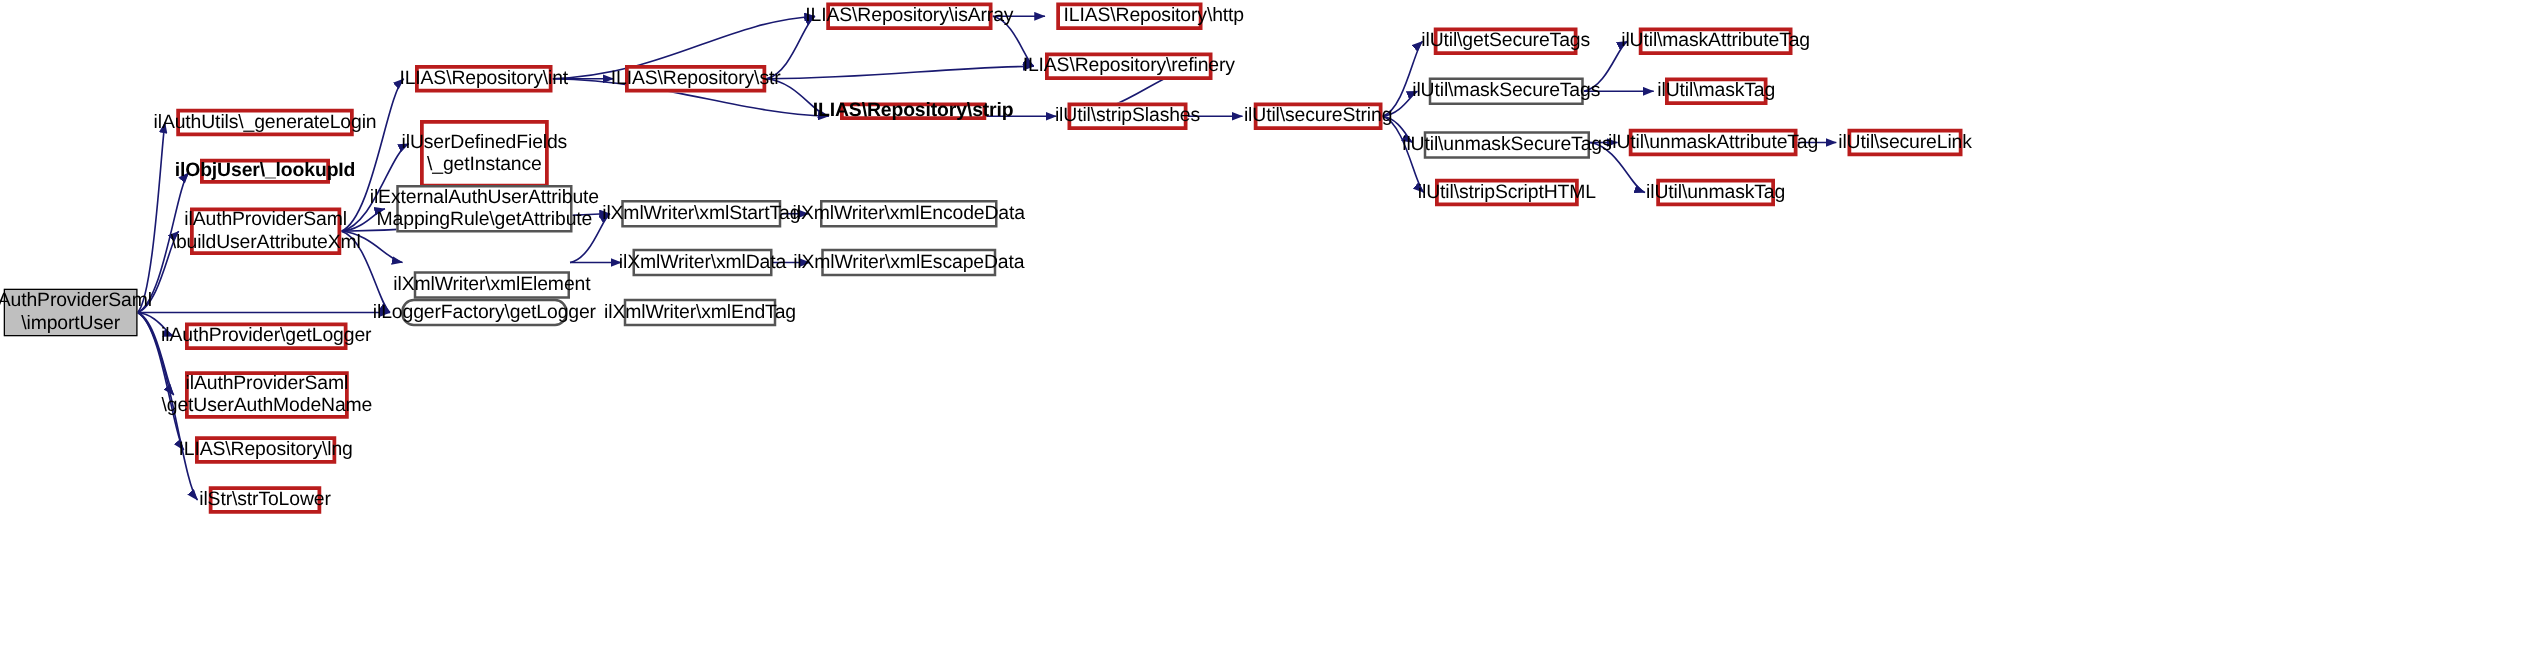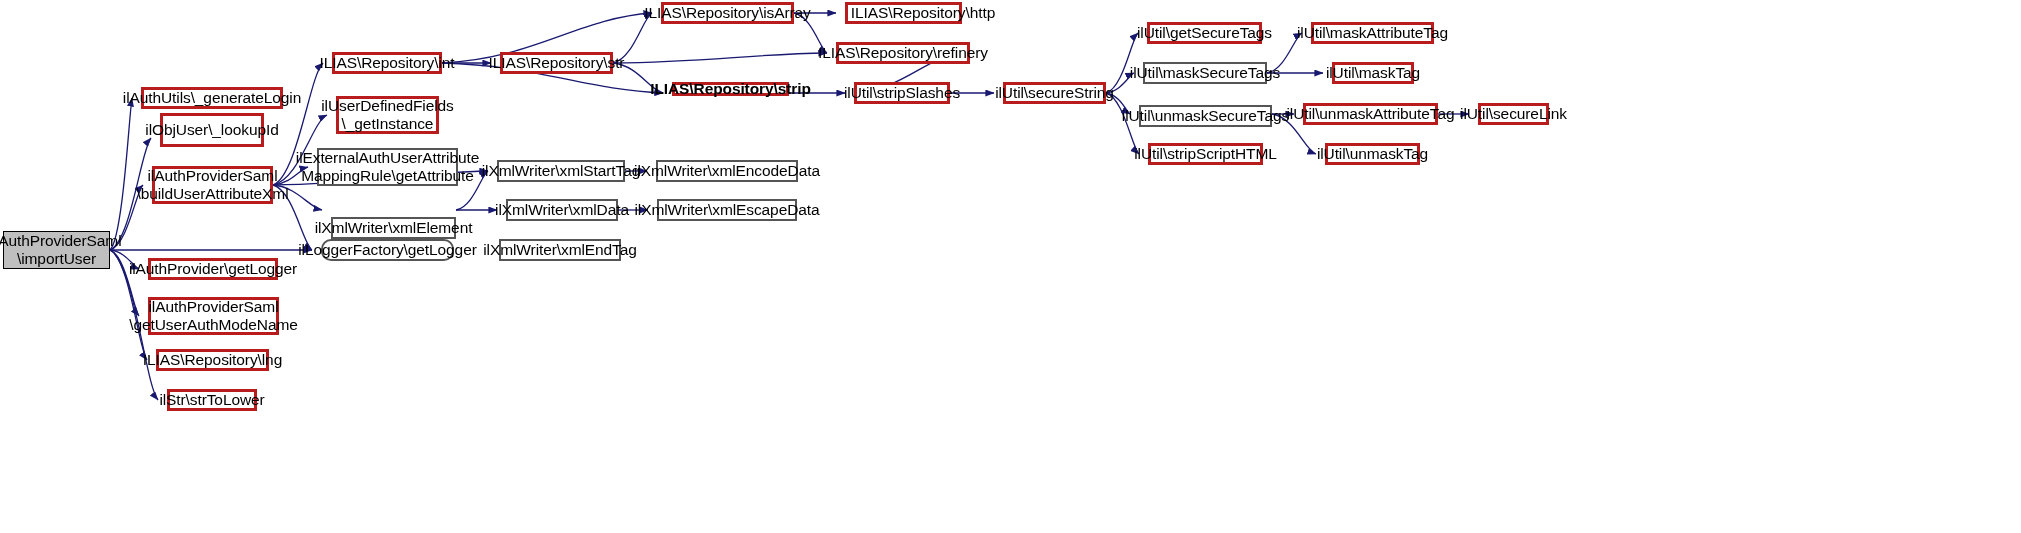--- a/index.html
+++ b/index.html
@@ -112,7 +112,7 @@
       <div class="node" style="left: 156px; top: 349px; width: 113px; height: 22px;">ILIAS\Repository\lng</div>
       <div class="node" style="left: 167px; top: 389px; width: 90px; height: 22px;">ilStr\strToLower</div>
       <div class="node" style="left: 332px; top: 52px; width: 110px; height: 22px;">ILIAS\Repository\int</div>
-      <div class="node" style="left: 336px; top: 96px; width: 103px; height: 38px;">ilUserDefinedFields
+      <div class="node" style="left: 336px; top: 96px; width: 103px; height: 54px;">ilUserDefinedFields
 \_getInstance</div>
       <div class="node thick" style="left: 317px; top: 148px; width: 141px; height: 38px;">ilExternalAuthUserAttribute
 MappingRule\getAttribute</div>

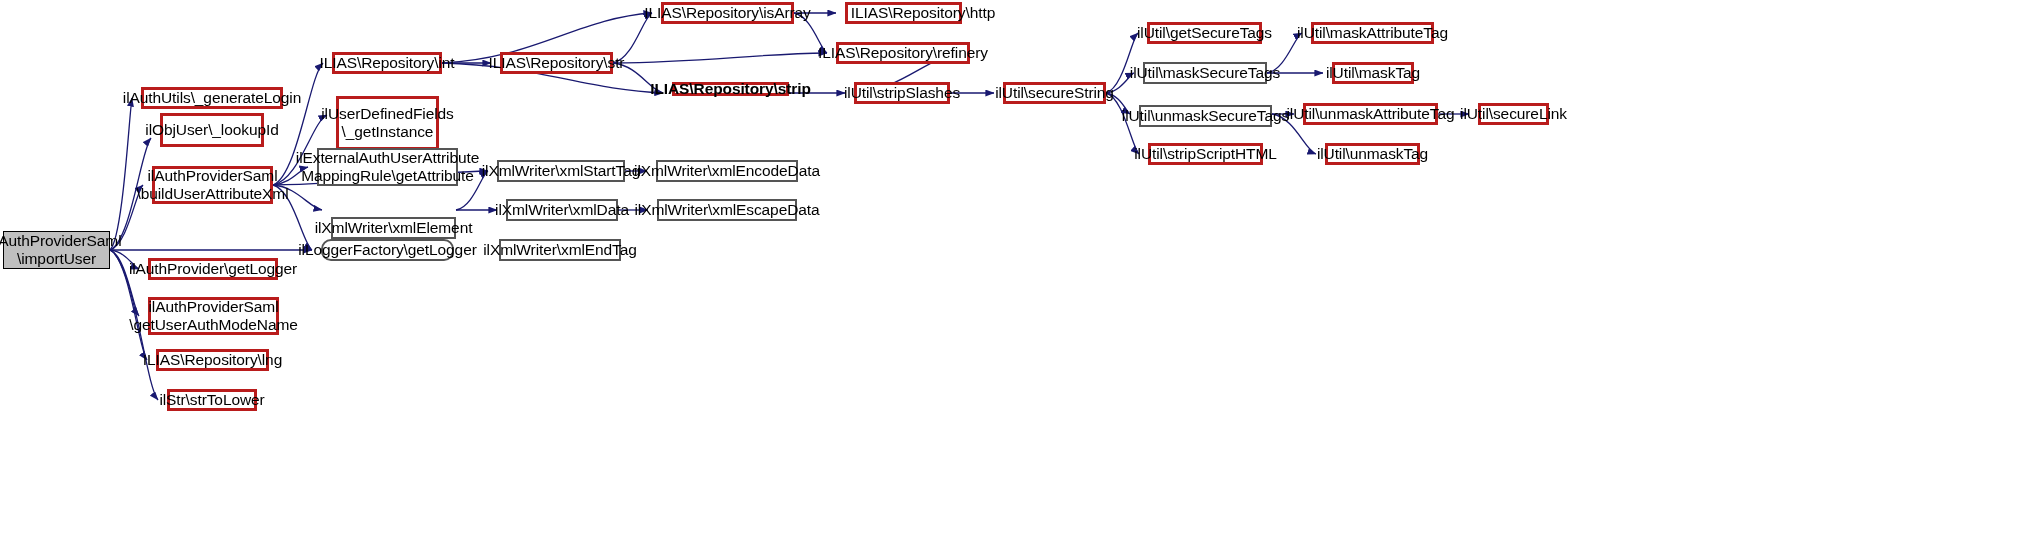--- a/index.html
+++ b/index.html
@@ -138,7 +138,7 @@
       <div class="node" style="left: 1332px; top: 62px; width: 82px; height: 22px;">ilUtil\maskTag</div>
       <div class="node" style="left: 1303px; top: 103px; width: 135px; height: 22px;">ilUtil\unmaskAttributeTag</div>
       <div class="node" style="left: 1325px; top: 143px; width: 95px; height: 22px;">ilUtil\unmaskTag</div>
-      <div class="node" style="left: 1478px; top: 103px; width: 71px; height: 22px;">ilUtil\secureLink</div>
+      <div class="node" style="left: 1478px; top: 103px; width: 92px; height: 22px;">ilUtil\secureLink</div>
     </div>
 </div>
 

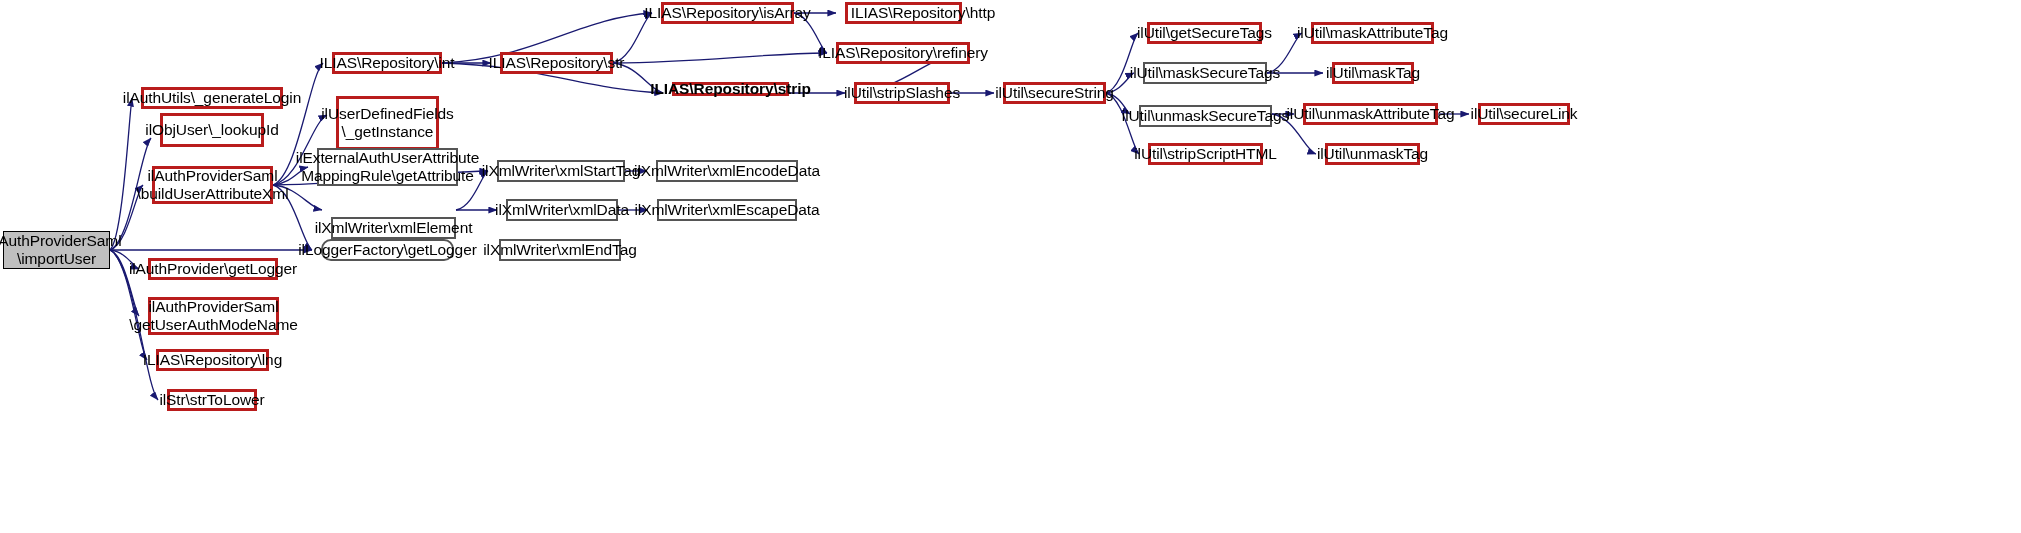--- a/index.html
+++ b/index.html
@@ -103,7 +103,7 @@
       <div class="node root" style="left: 3px; top: 231px; width: 107px; height: 38px;">ilAuthProviderSaml
 \importUser</div>
       <div class="node" style="left: 141px; top: 87px; width: 142px; height: 22px;">ilAuthUtils\_generateLogin</div>
-      <div class="node" style="left: 160px; top: 113px; width: 104px; height: 34px;">ilObjUser\_lookupId</div>
+      <div class="node" style="left: 160px; top: 127px; width: 104px; height: 20px; font-weight: bold;">ilObjUser\_lookupId</div>
       <div class="node" style="left: 152px; top: 166px; width: 121px; height: 38px;">ilAuthProviderSaml
 \buildUserAttributeXml</div>
       <div class="node" style="left: 148px; top: 258px; width: 130px; height: 22px;">ilAuthProvider\getLogger</div>

